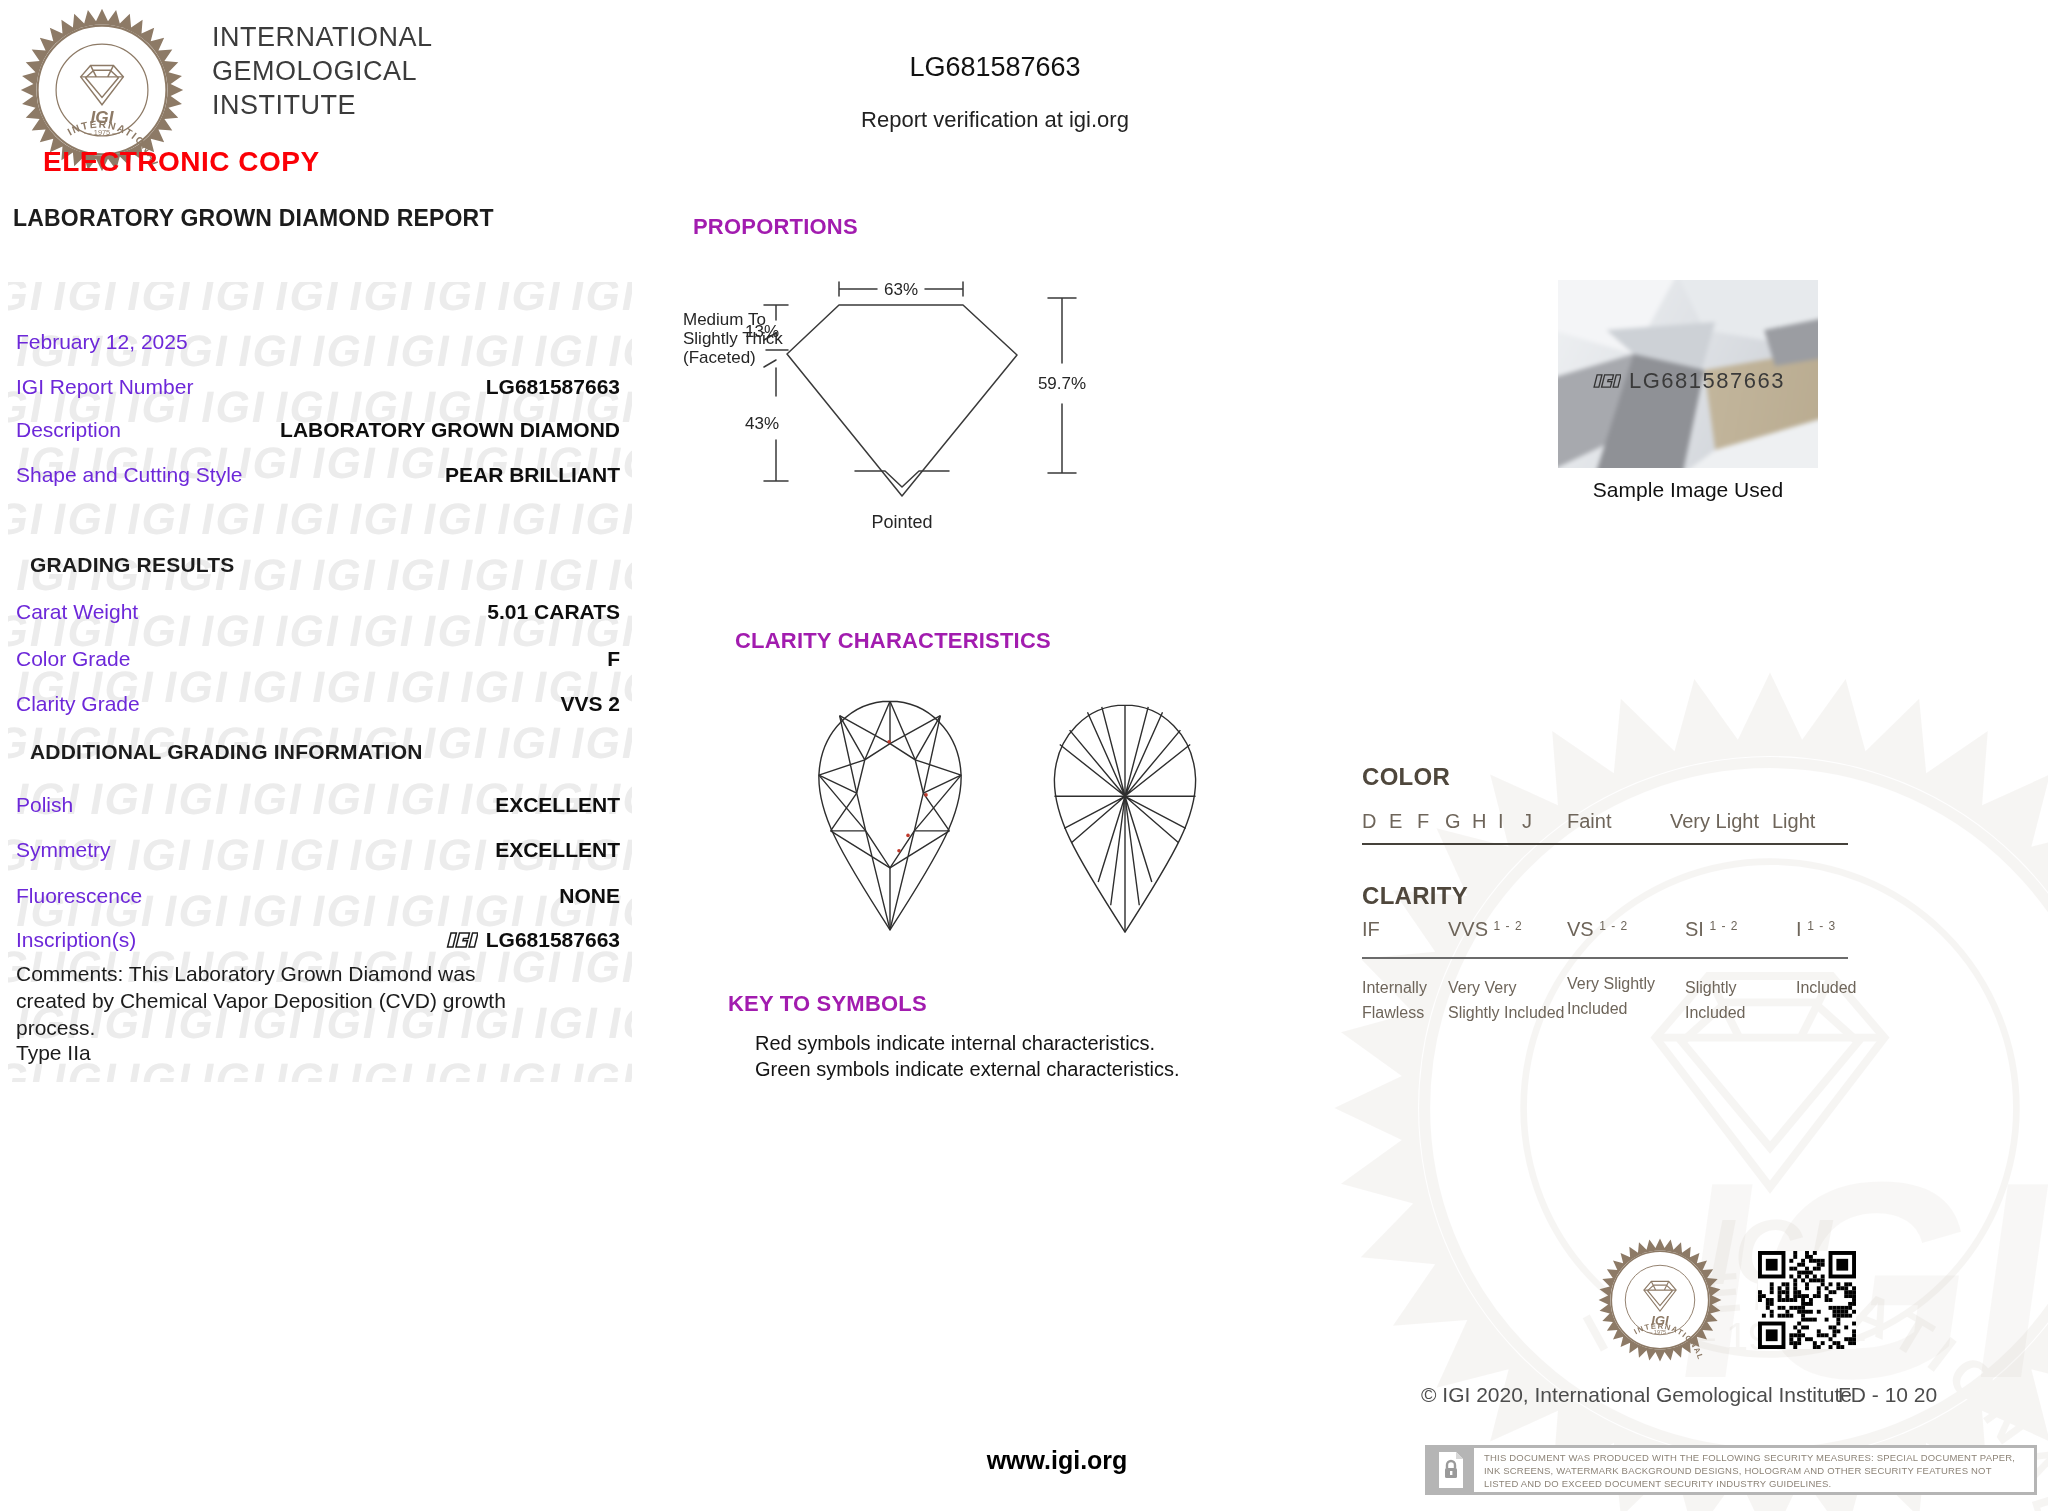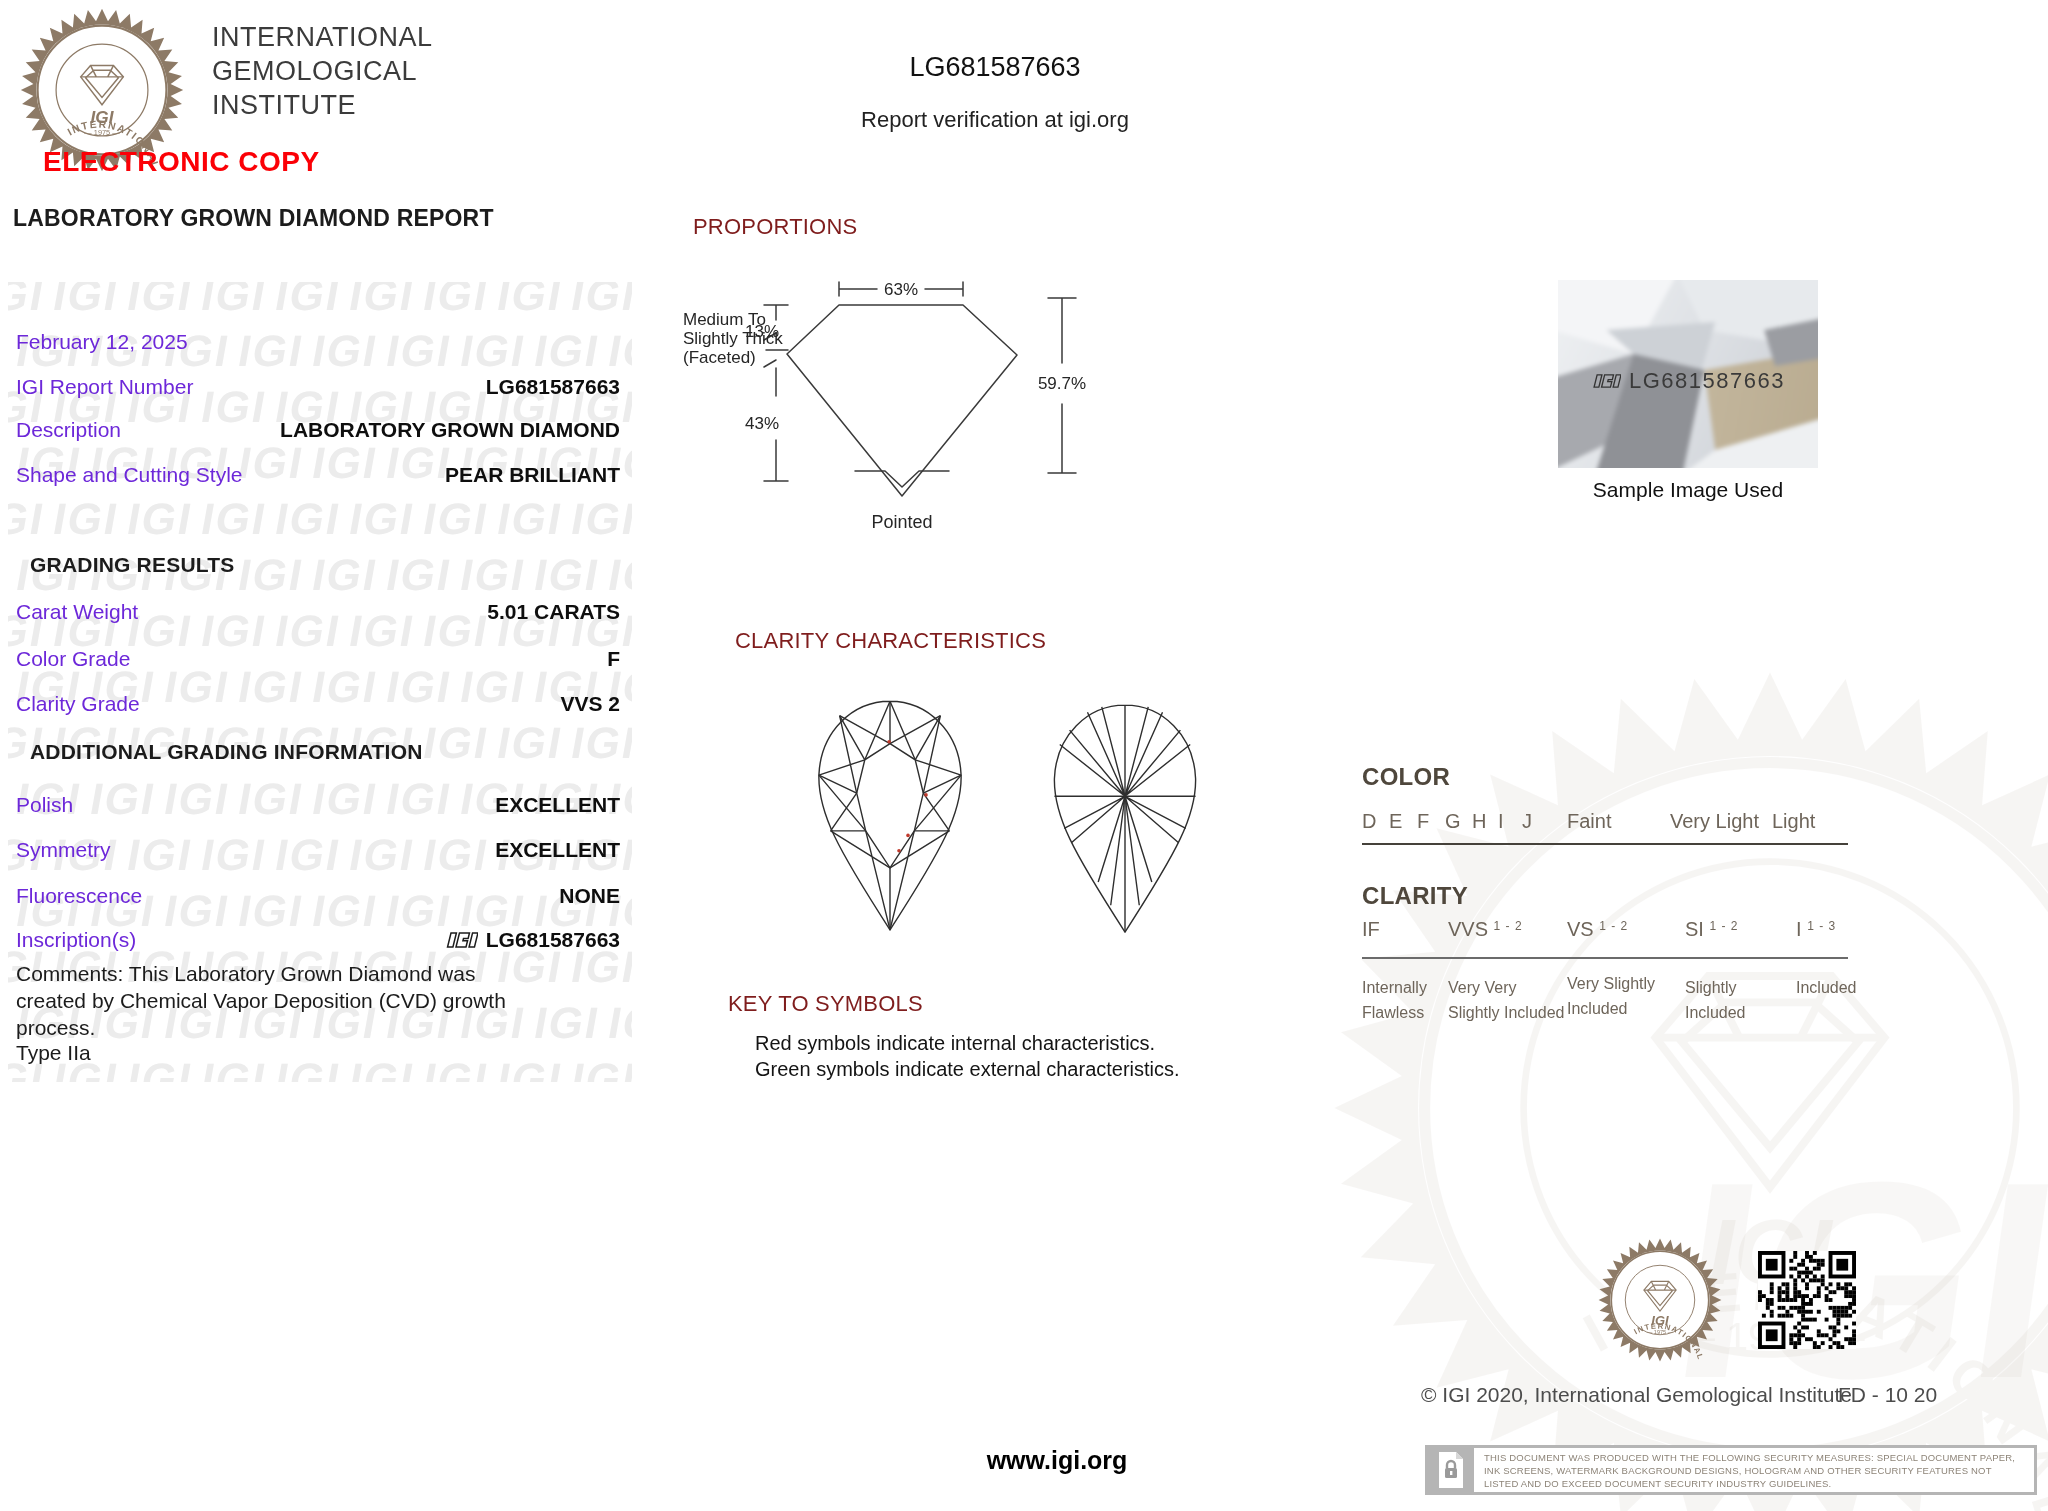--- a/index.html
+++ b/index.html
@@ -35,7 +35,7 @@
   .insc{display:flex;align-items:center;gap:8px;}
 
   
-  .sec-h{font-size:22px;font-weight:normal;color:#7f1d1d;letter-spacing:.2px;}
+  .sec-h{font-size:22px;font-weight:bold;color:#a21caf;letter-spacing:.2px;}
 
   
   svg text{font-family:"Liberation Sans",sans-serif;}

